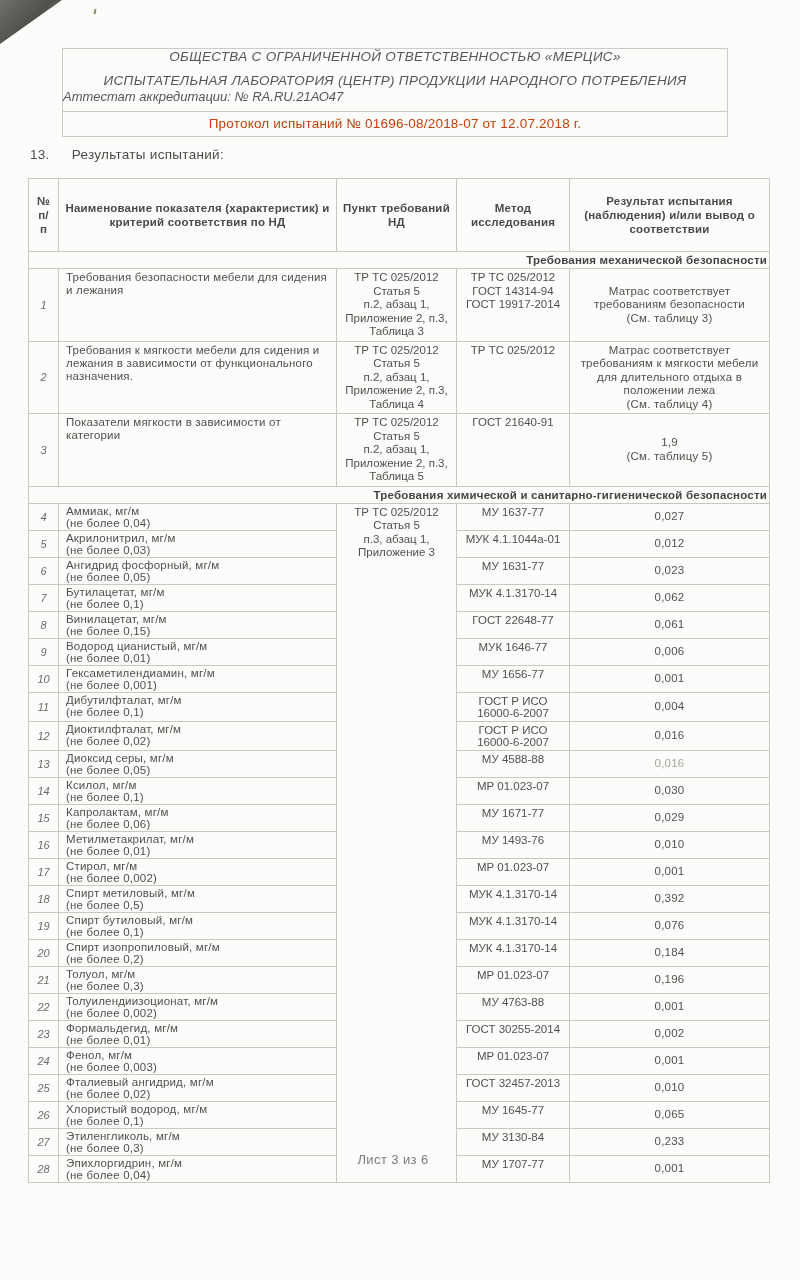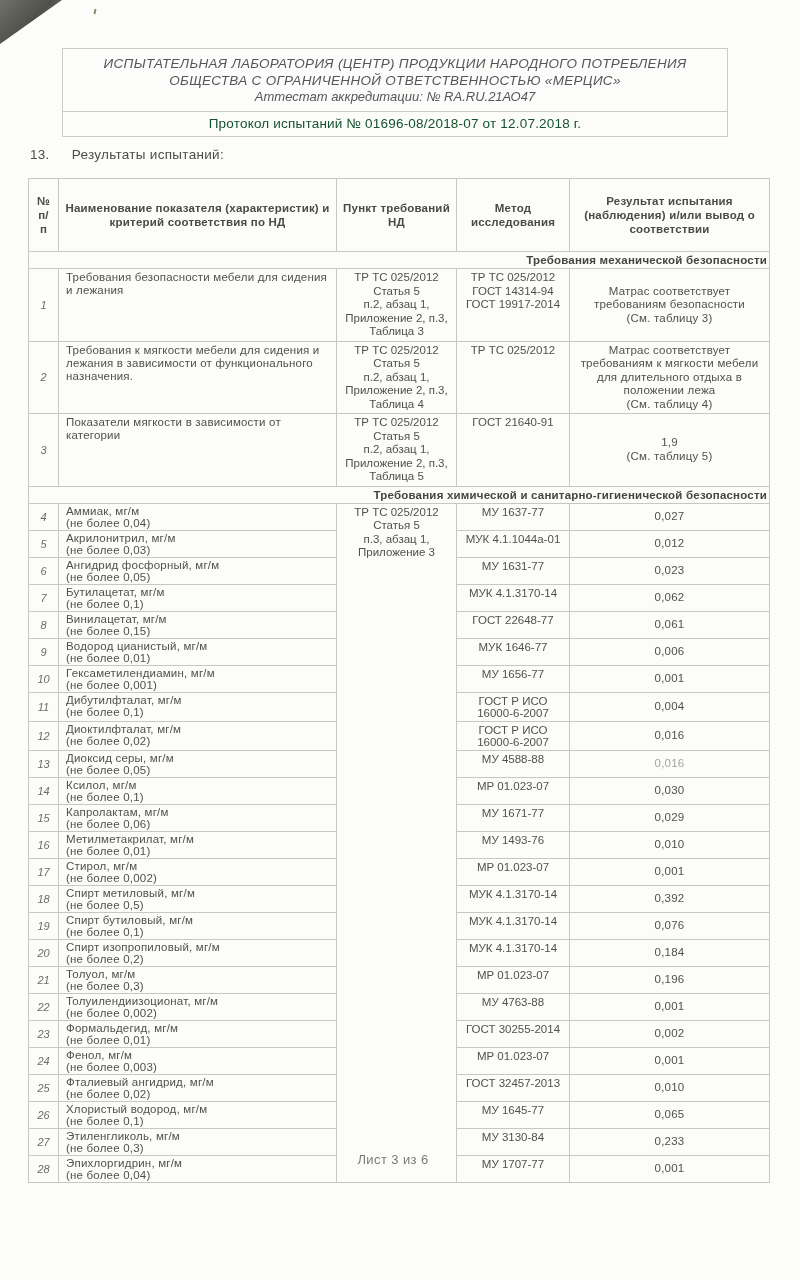--- a/index.html
+++ b/index.html
@@ -73,8 +73,8 @@
   <div class="scan-speck"></div>
 
   <div class="header-box">
+    <div class="header-org">ОБЩЕСТВА С ОГРАНИЧЕННОЙ ОТВЕТСТВЕННОСТЬЮ «МЕРЦИС»</div>
     <div class="header-org first">ИСПЫТАТЕЛЬНАЯ ЛАБОРАТОРИЯ (ЦЕНТР) ПРОДУКЦИИ НАРОДНОГО ПОТРЕБЛЕНИЯ</div>
-    <div class="header-org">ОБЩЕСТВА С ОГРАНИЧЕННОЙ ОТВЕТСТВЕННОСТЬЮ «МЕРЦИС»</div>
     <div class="header-attest">Аттестат аккредитации: № RA.RU.21АО47</div>
     <div class="protocol-row">Протокол испытаний № 01696-08/2018-07 от 12.07.2018 г.</div>
   </div>

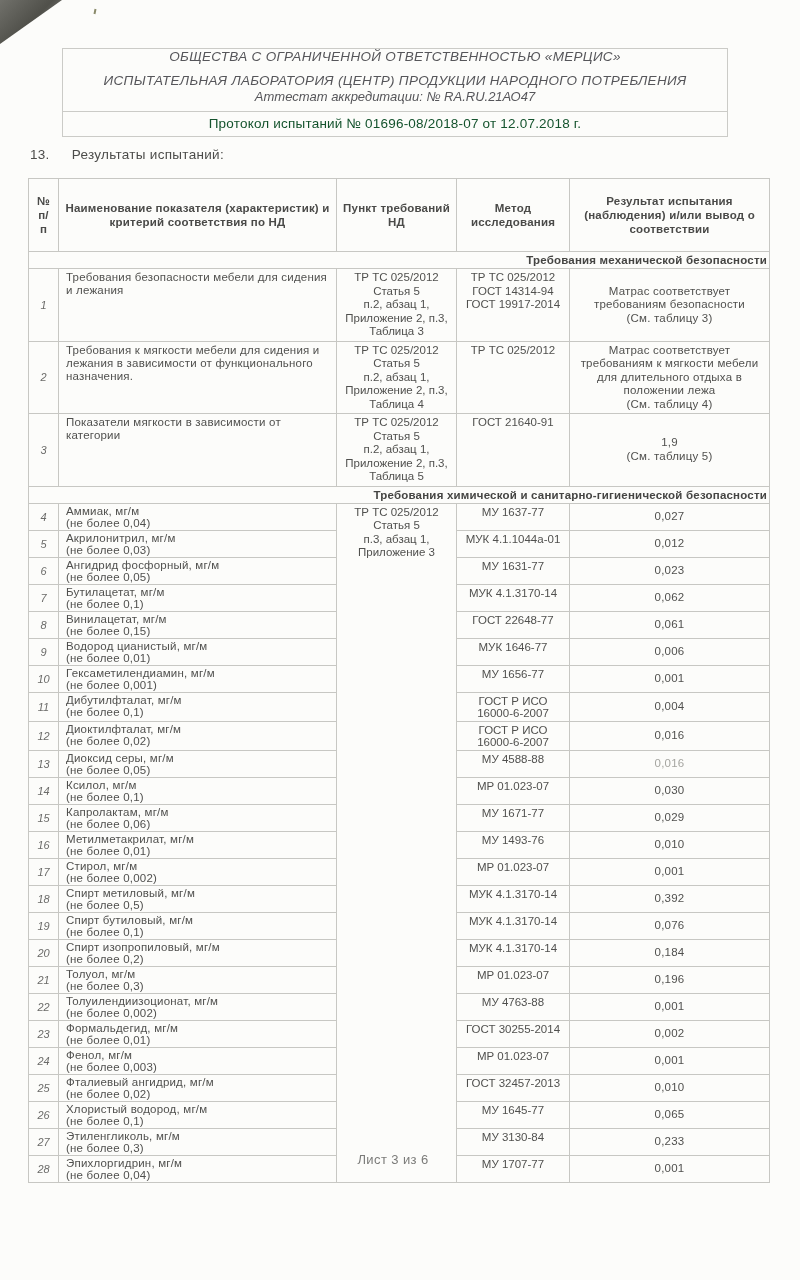--- a/index.html
+++ b/index.html
@@ -25,7 +25,7 @@
   }
   .header-org { text-align:center; font-style:italic; font-size:13.5px; line-height:16.5px; color:#56565a; letter-spacing:.3px; }
   .header-org.first { padding-top:7px; }
-  .header-attest { text-align:center; font-style:italic; font-size:13px; line-height:16px; color:#56565a; padding-bottom:6px; }
+  .header-attest { text-align:left; font-style:italic; font-size:13px; line-height:16px; color:#56565a; padding-bottom:6px; }
   .protocol-row {
     border-top:1px solid #cbcbc7;
     text-align:center; font-size:13.5px; color:#14532d;

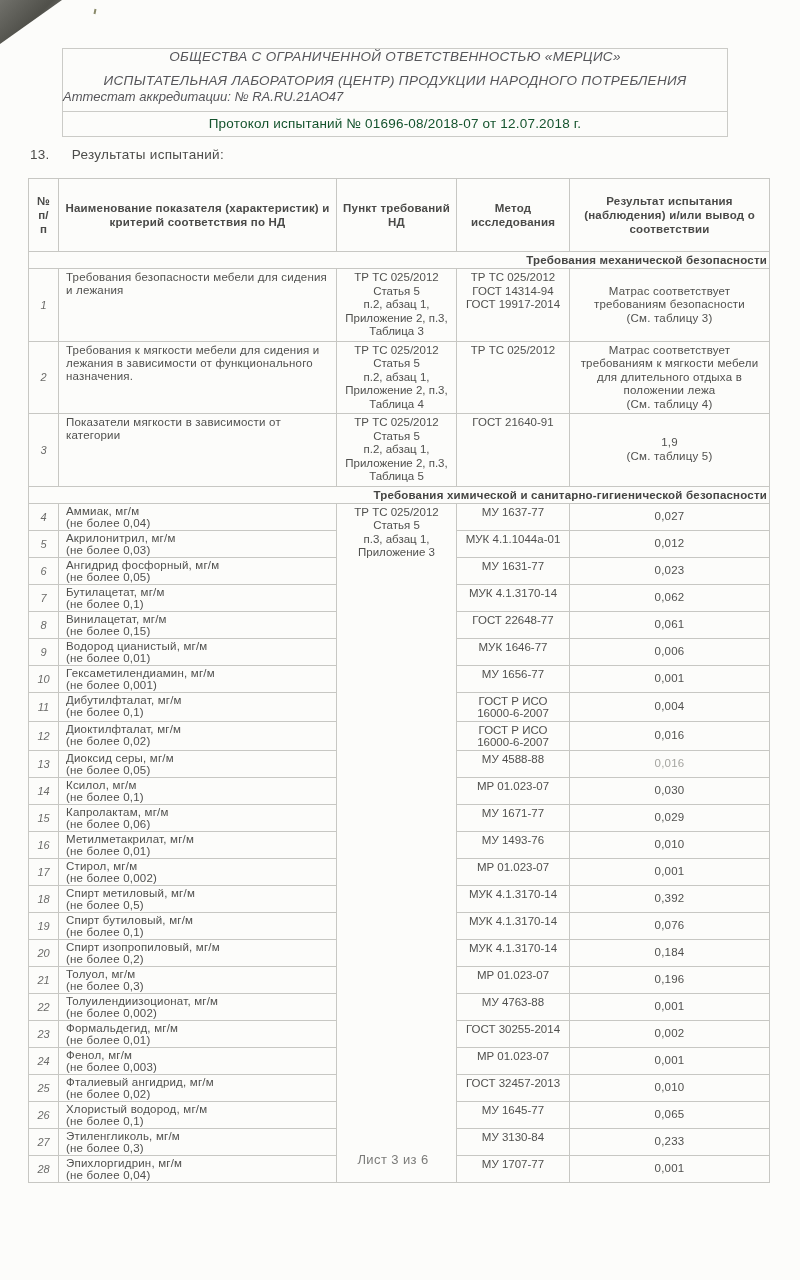--- a/index.html
+++ b/index.html
@@ -28,7 +28,7 @@
   .header-attest { text-align:left; font-style:italic; font-size:13px; line-height:16px; color:#56565a; padding-bottom:6px; }
   .protocol-row {
     border-top:1px solid #cbcbc7;
-    text-align:center; font-size:13.5px; color:#14532d;
+    text-align:center; font-size:13.5px; color:#c2410c;
     padding:4px 0 5px 0; letter-spacing:.2px;
   }
 

